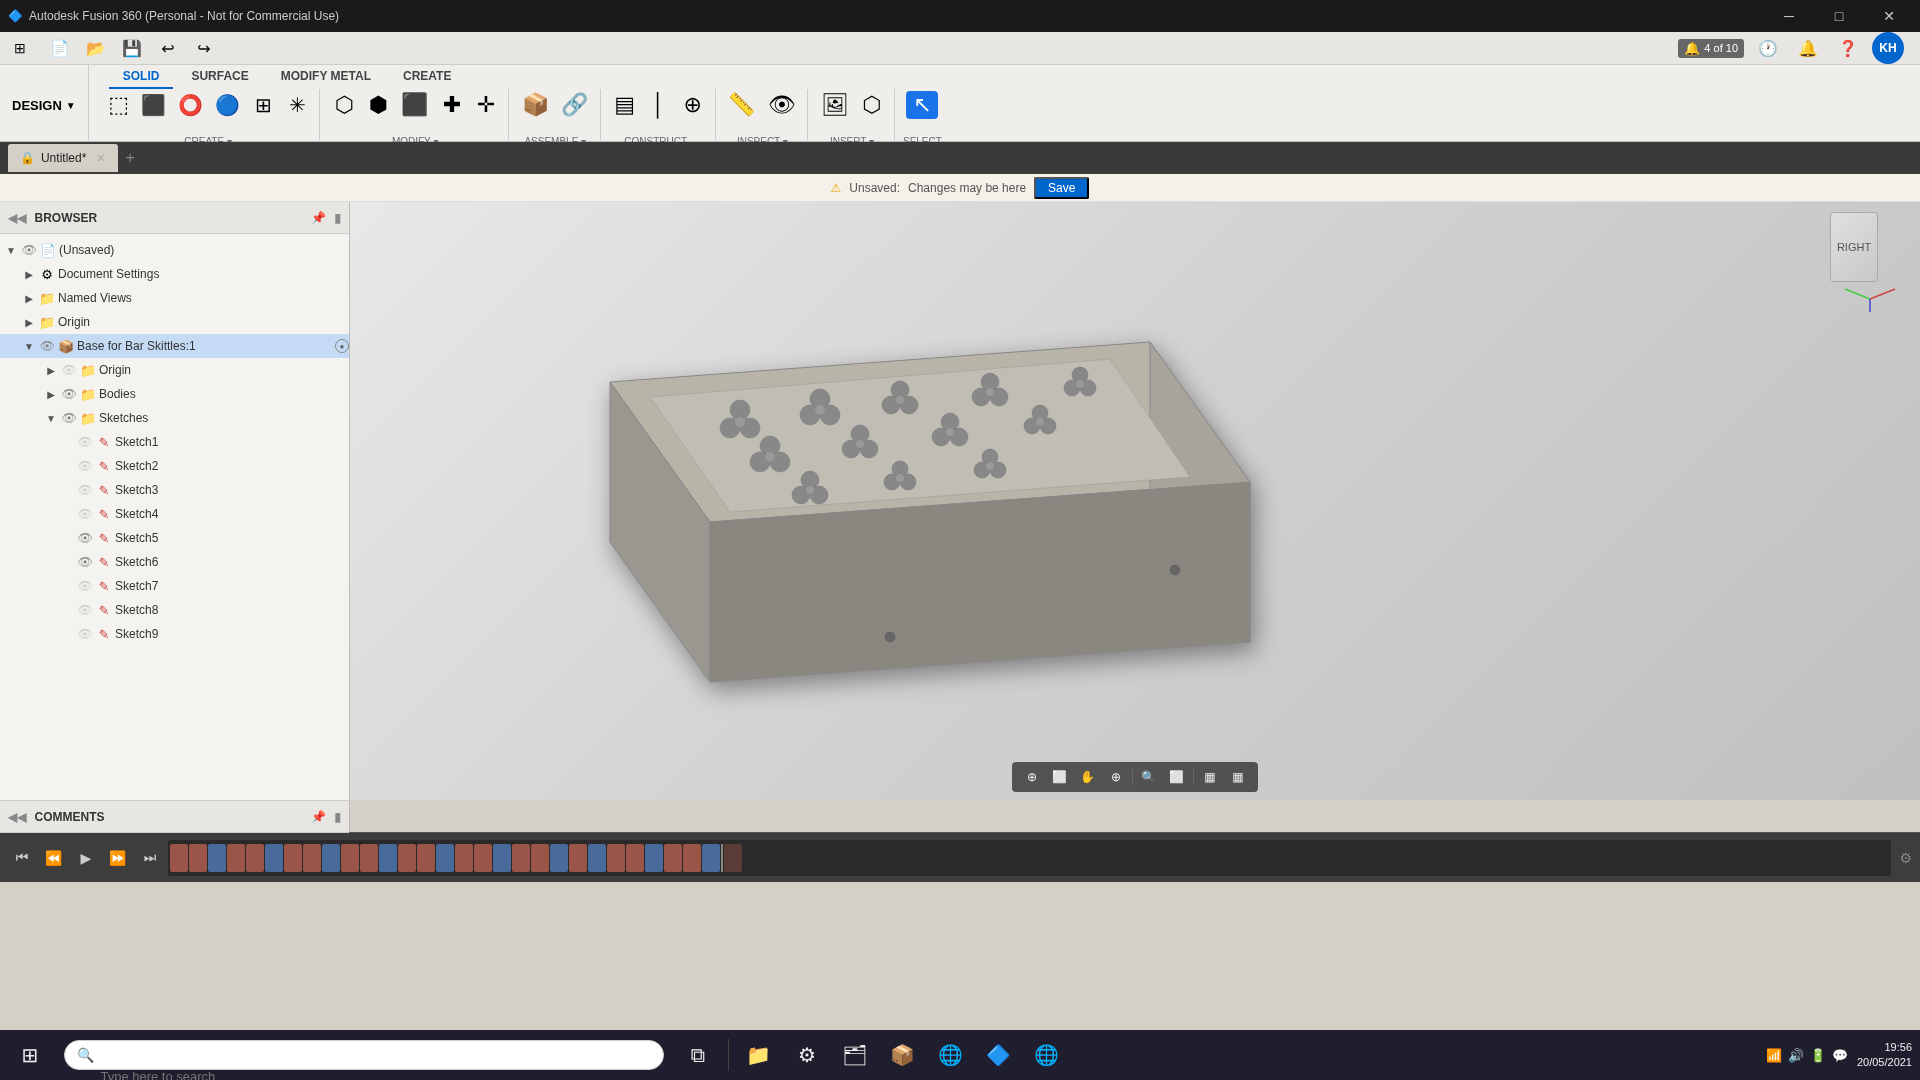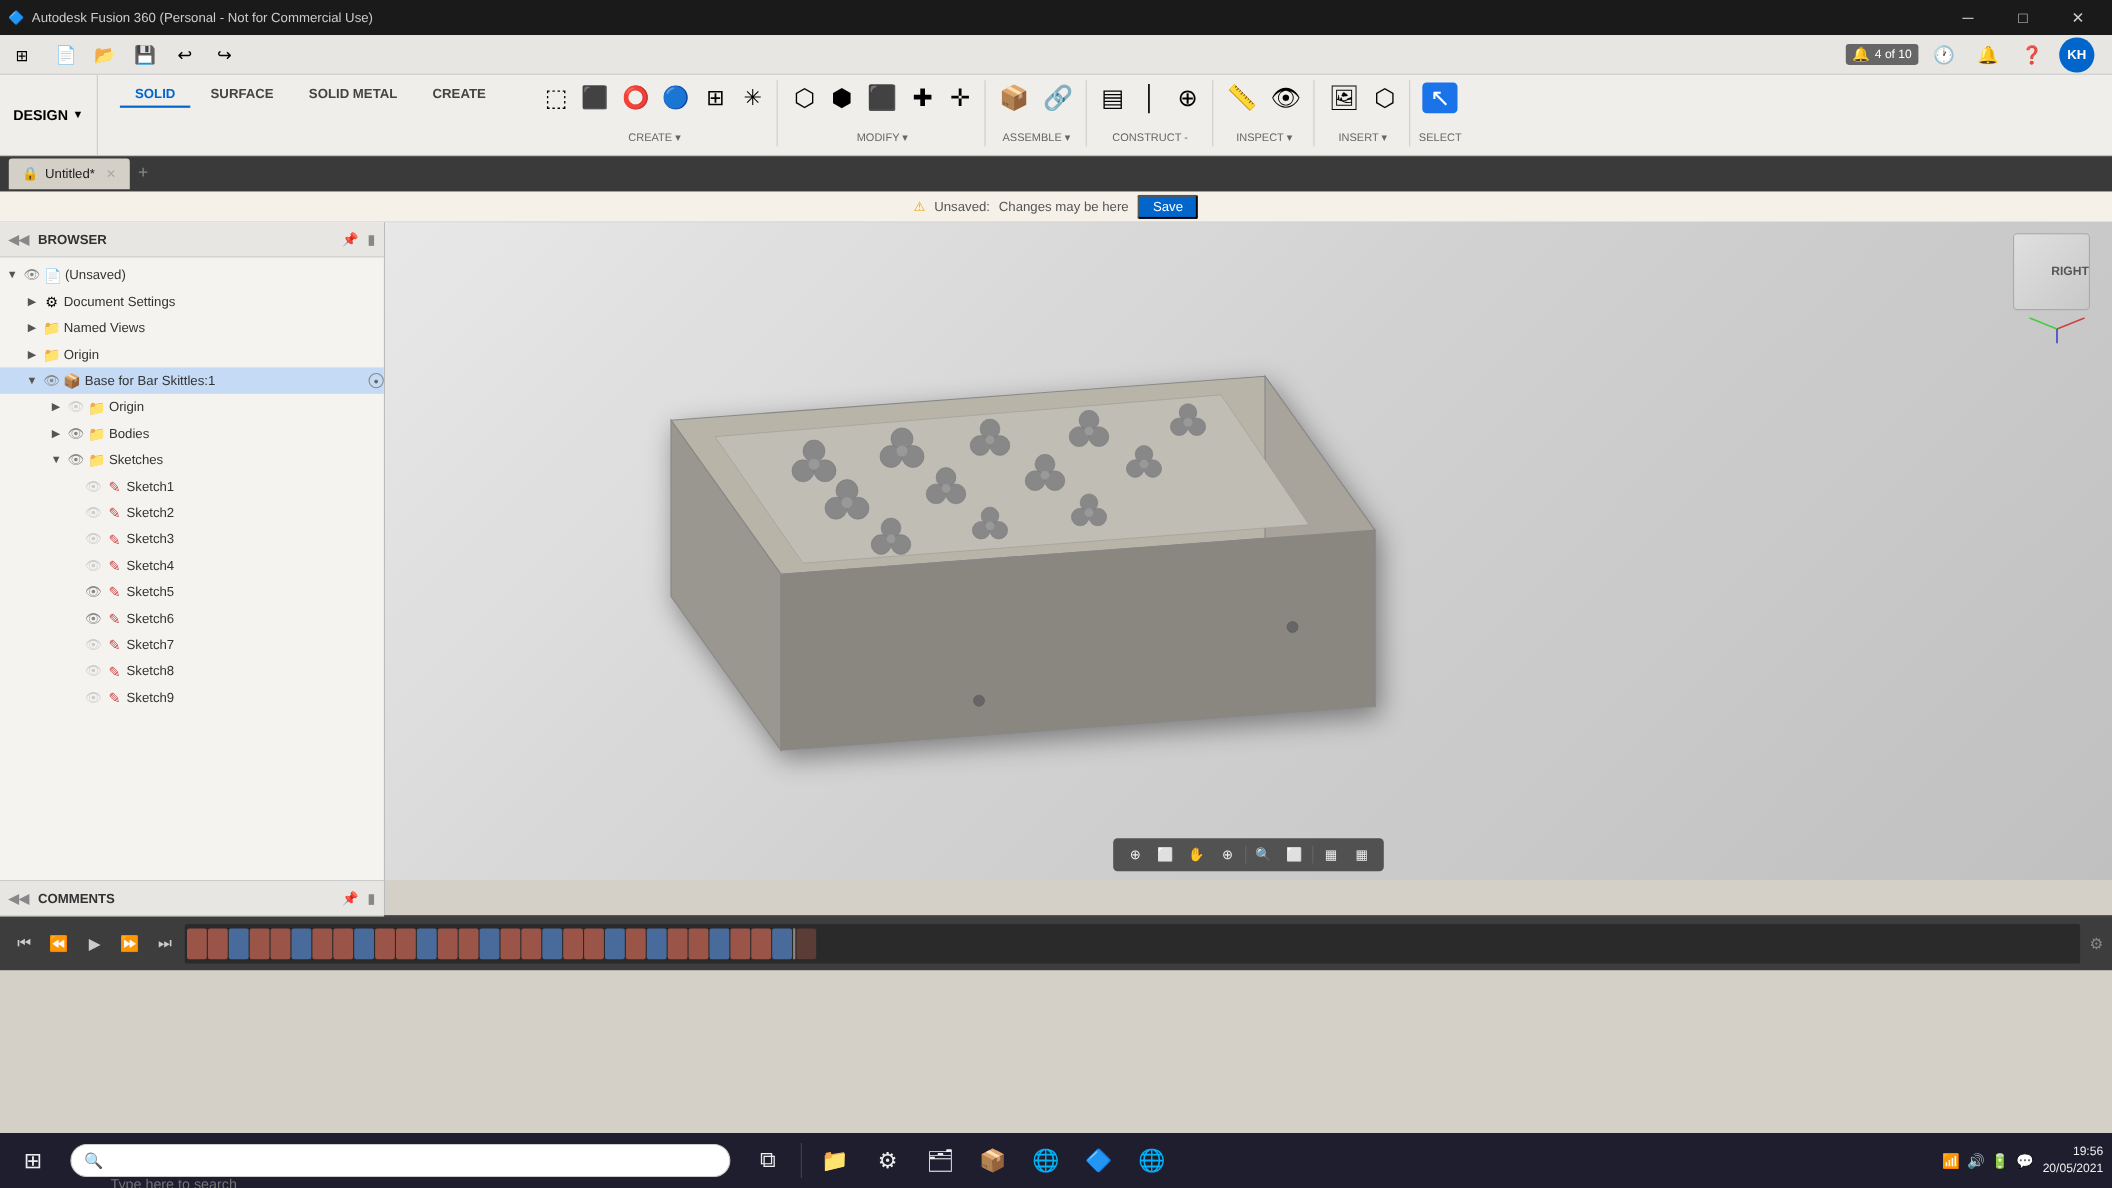--- a/index.html
+++ b/index.html
@@ -447,7 +447,7 @@
       <span style="margin-left:4px;font-size:10px;">▼</span>
     </div>
 
-    <div style="display:flex;flex-direction:row;flex:1;">
+    <div style="display:flex;flex-direction:column;flex:1;">
       <div id="ribbon-tabs">
         <div class="ribbon-tab active">SOLID</div>
         <div class="ribbon-tab">SURFACE</div>

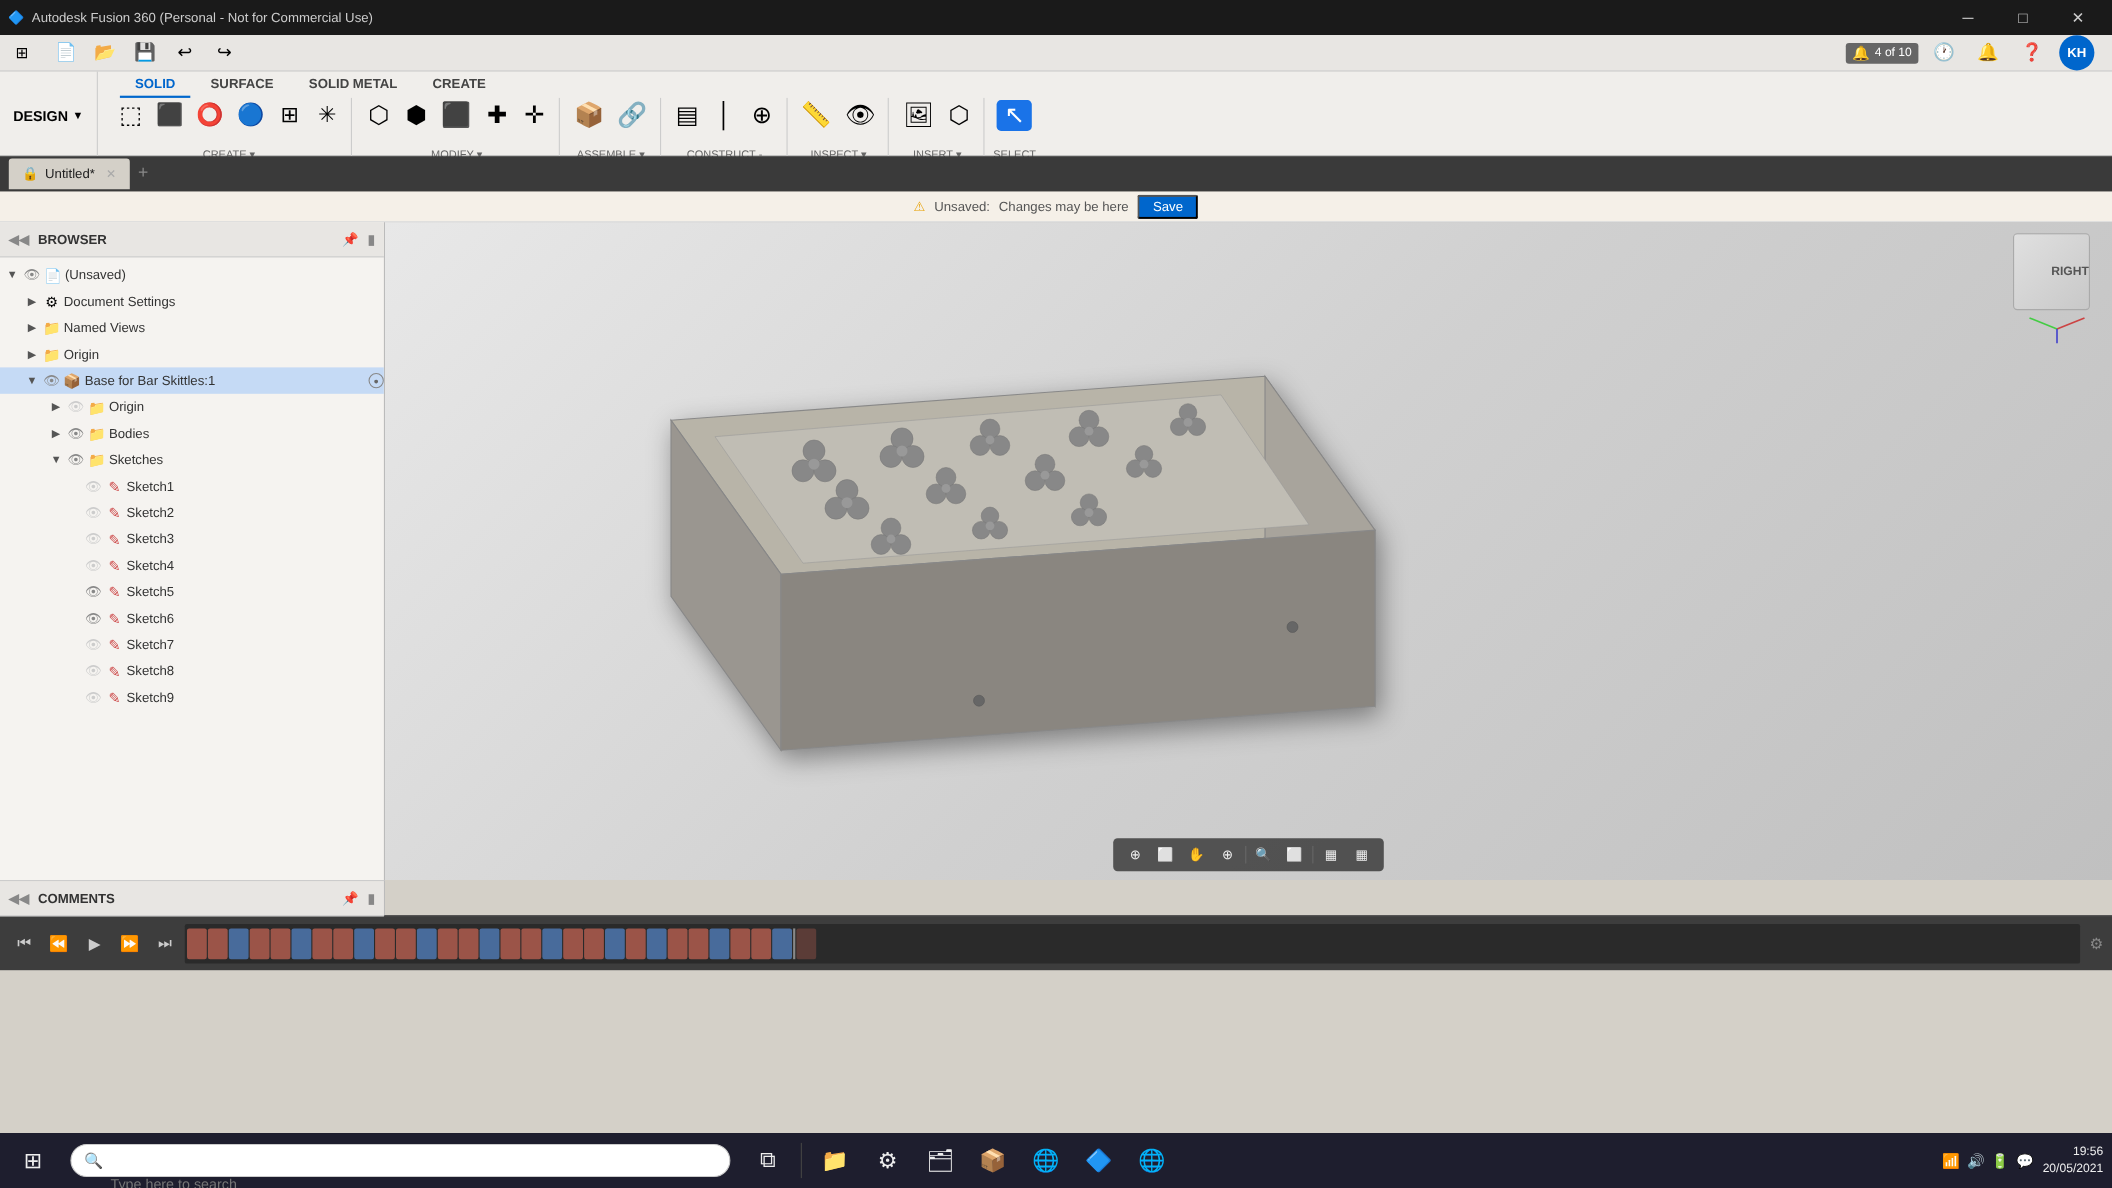--- a/index.html
+++ b/index.html
@@ -451,7 +451,7 @@
       <div id="ribbon-tabs">
         <div class="ribbon-tab active">SOLID</div>
         <div class="ribbon-tab">SURFACE</div>
-        <div class="ribbon-tab">SOLID METAL</div>
+        <div class="ribbon-tab">MODIFY METAL</div>
         <div class="ribbon-tab">CREATE</div>
       </div>
       <div id="ribbon-content">

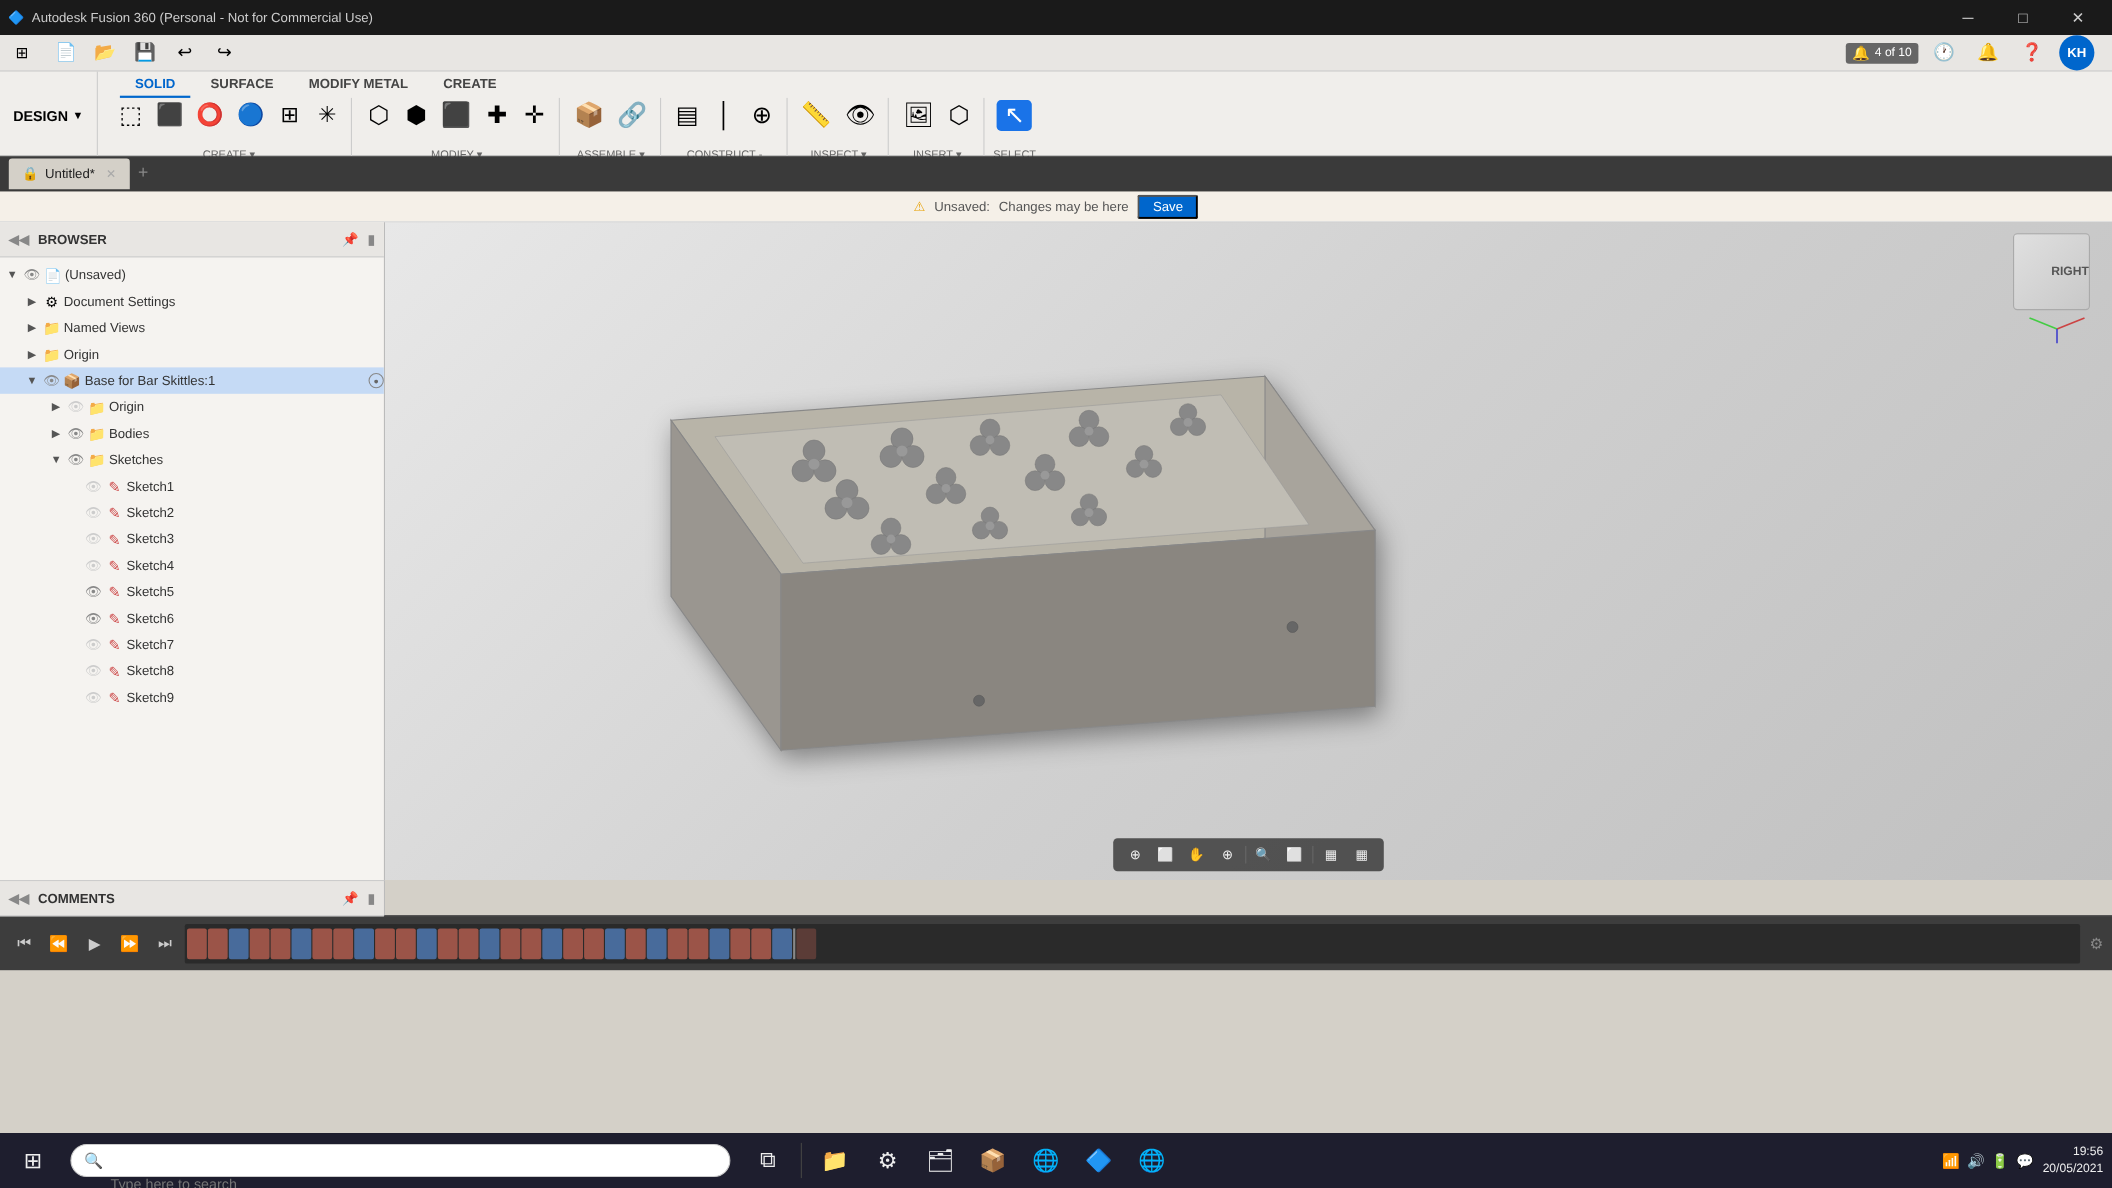--- a/index.html
+++ b/index.html
@@ -207,16 +207,16 @@
       height: 80px;
     }
     .viewcube-box {
-      width: 70px;
+      width: 48px;
       height: 70px;
       background: linear-gradient(135deg, #e0e0e0, #c8c8c8);
       border: 1px solid #aaa;
       border-radius: 4px;
       display: flex;
       align-items: center;
-      justify-content: flex-end;
+      justify-content: center;
       font-size: 11px;
-      font-weight: 700;
+      font-weight: 400;
       color: #555;
       cursor: pointer;
     }

